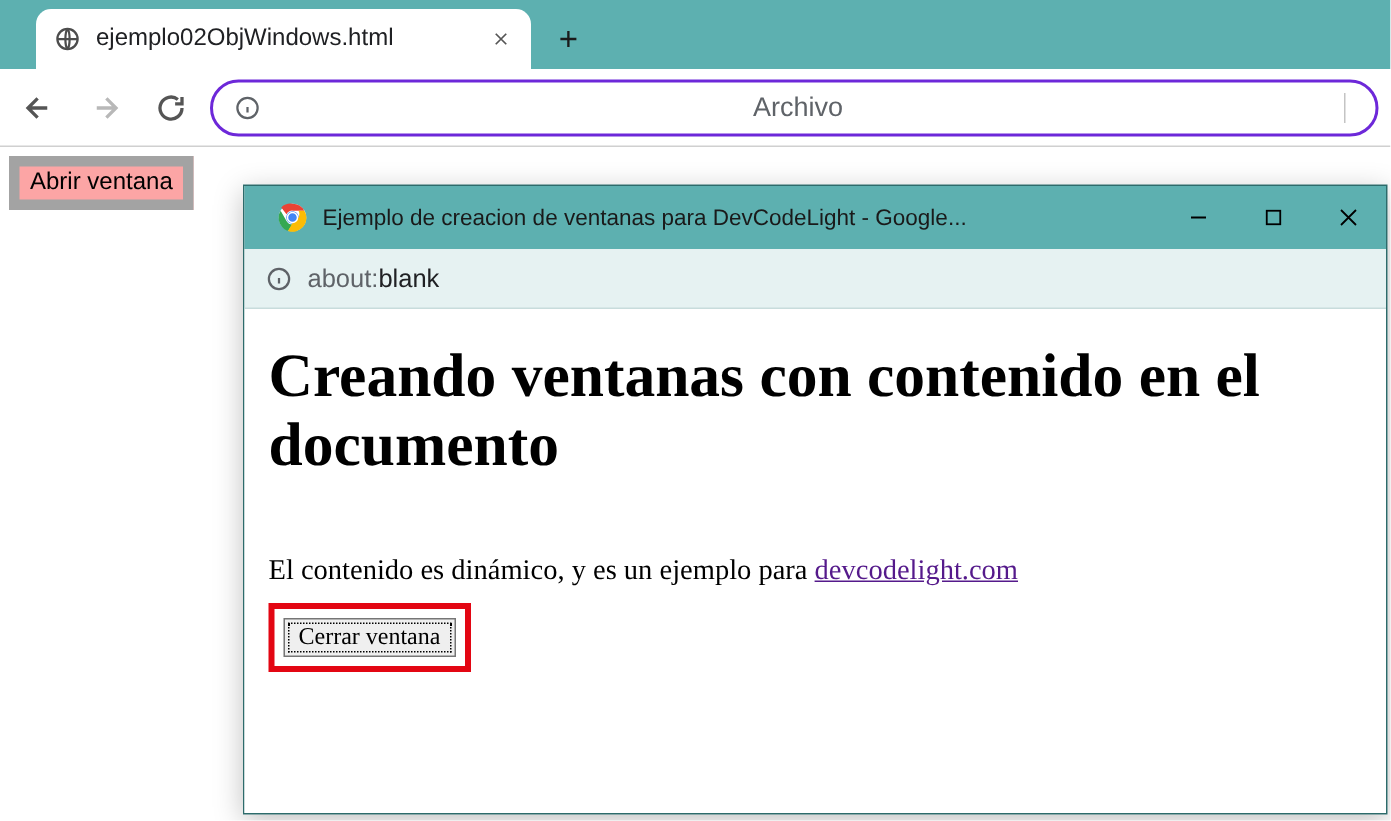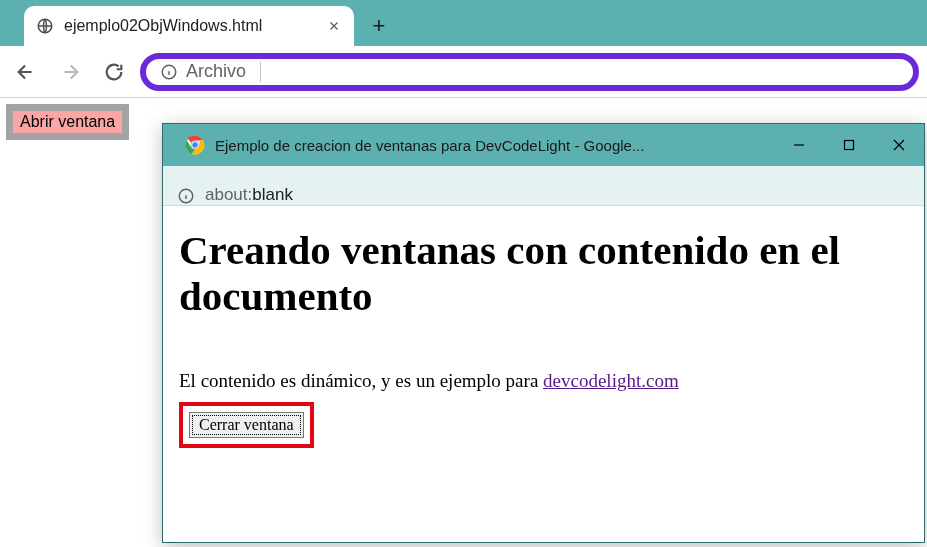--- a/index.html
+++ b/index.html
@@ -71,7 +71,7 @@
     .addr {
       flex: 1;
       height: 38px;
-      border: 6px solid #6d28d9;
+      border: 2px solid #6d28d9;
       border-radius: 20px;
       display: flex;
       align-items: center;
@@ -81,6 +81,7 @@
       font-size: 18px;
       overflow:hidden;
       white-space:nowrap;
+      justify-content:space-between;
     }
     .addr-info {
       width:18px; height:18px; display:flex; align-items:center; justify-content:center;

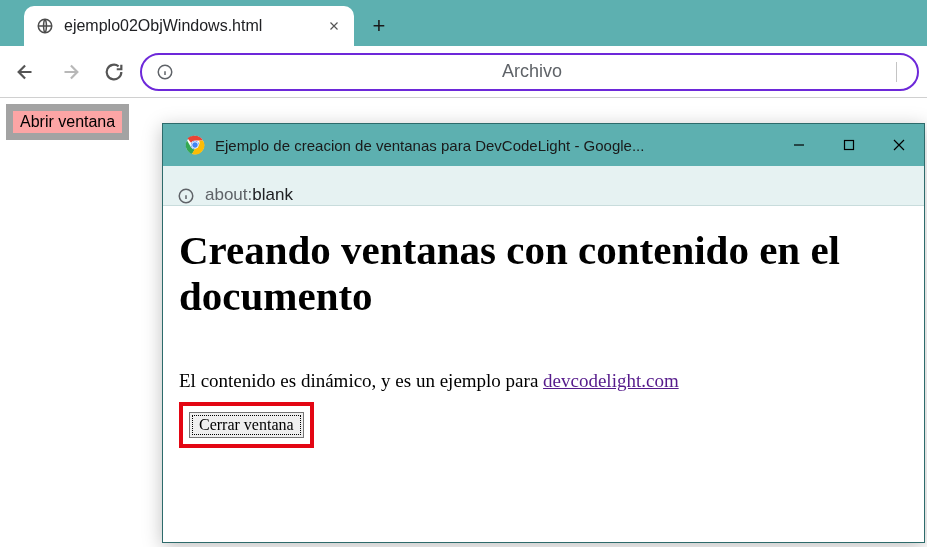--- a/index.html
+++ b/index.html
@@ -148,7 +148,7 @@
       background: #e6f2f2;
       border-bottom: 1px solid #c8dcdc;
       display:flex;
-      align-items:flex-end;
+      align-items:center;
       padding: 0 14px;
       gap: 10px;
       font-size: 17px;

